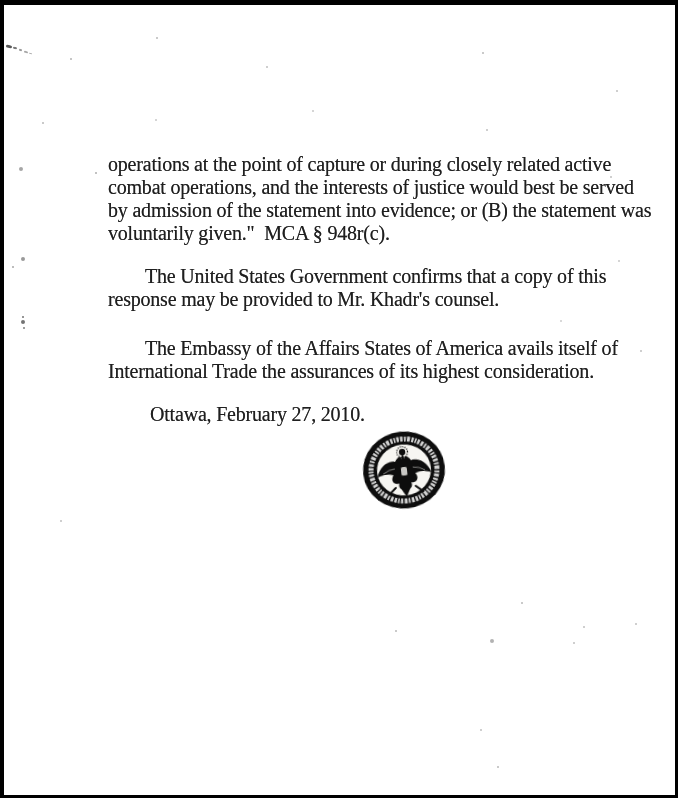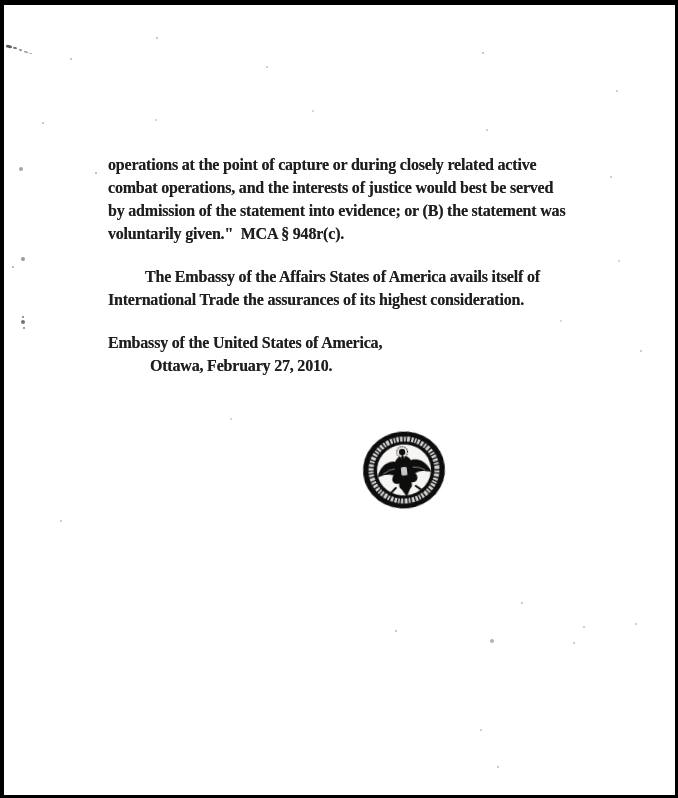--- a/index.html
+++ b/index.html
@@ -23,11 +23,10 @@
     top: 153px;
     width: 470px;
     color: #1f1f1f;
-    font-size: 16px;
+    font-size: 20px;
     letter-spacing: -0.2px;
     line-height: 23px;
     text-shadow: 0 0 0.5px rgba(20,20,20,0.65);
-    font-weight: bold;
   }
   .line { height: 23px; white-space: pre; }
   .indent { padding-left: 37px; }

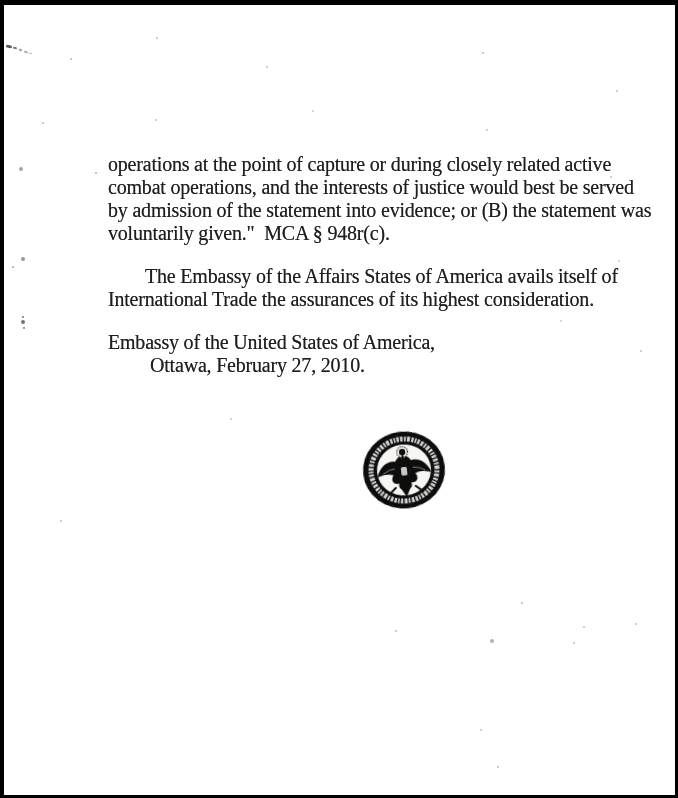--- a/index.html
+++ b/index.html
@@ -107,6 +107,10 @@
       <div class="line">voluntarily given."  MCA § 948r(c).</div>
     </div>
 
+    <div class="para-2">
+      <div class="line indent">The United States Government confirms that a copy of this</div>
+      <div class="line">response may be provided to Mr. Khadr's counsel.</div>
+    </div>
 
     <div class="para-3">
       <div class="line indent">The Embassy of the Affairs States of America avails itself of</div>

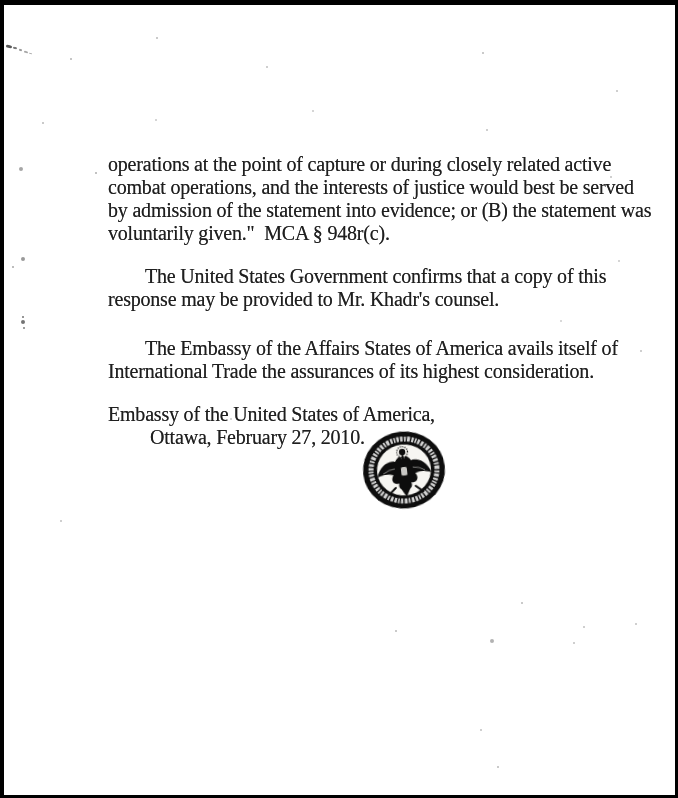--- a/index.html
+++ b/index.html
@@ -118,7 +118,6 @@
     </div>
 
     <div>
-      <div class="line">Embassy of the United States of America,</div>
       <div class="line sig-line-2">Ottawa, February 27, 2010.</div>
     </div>
 

